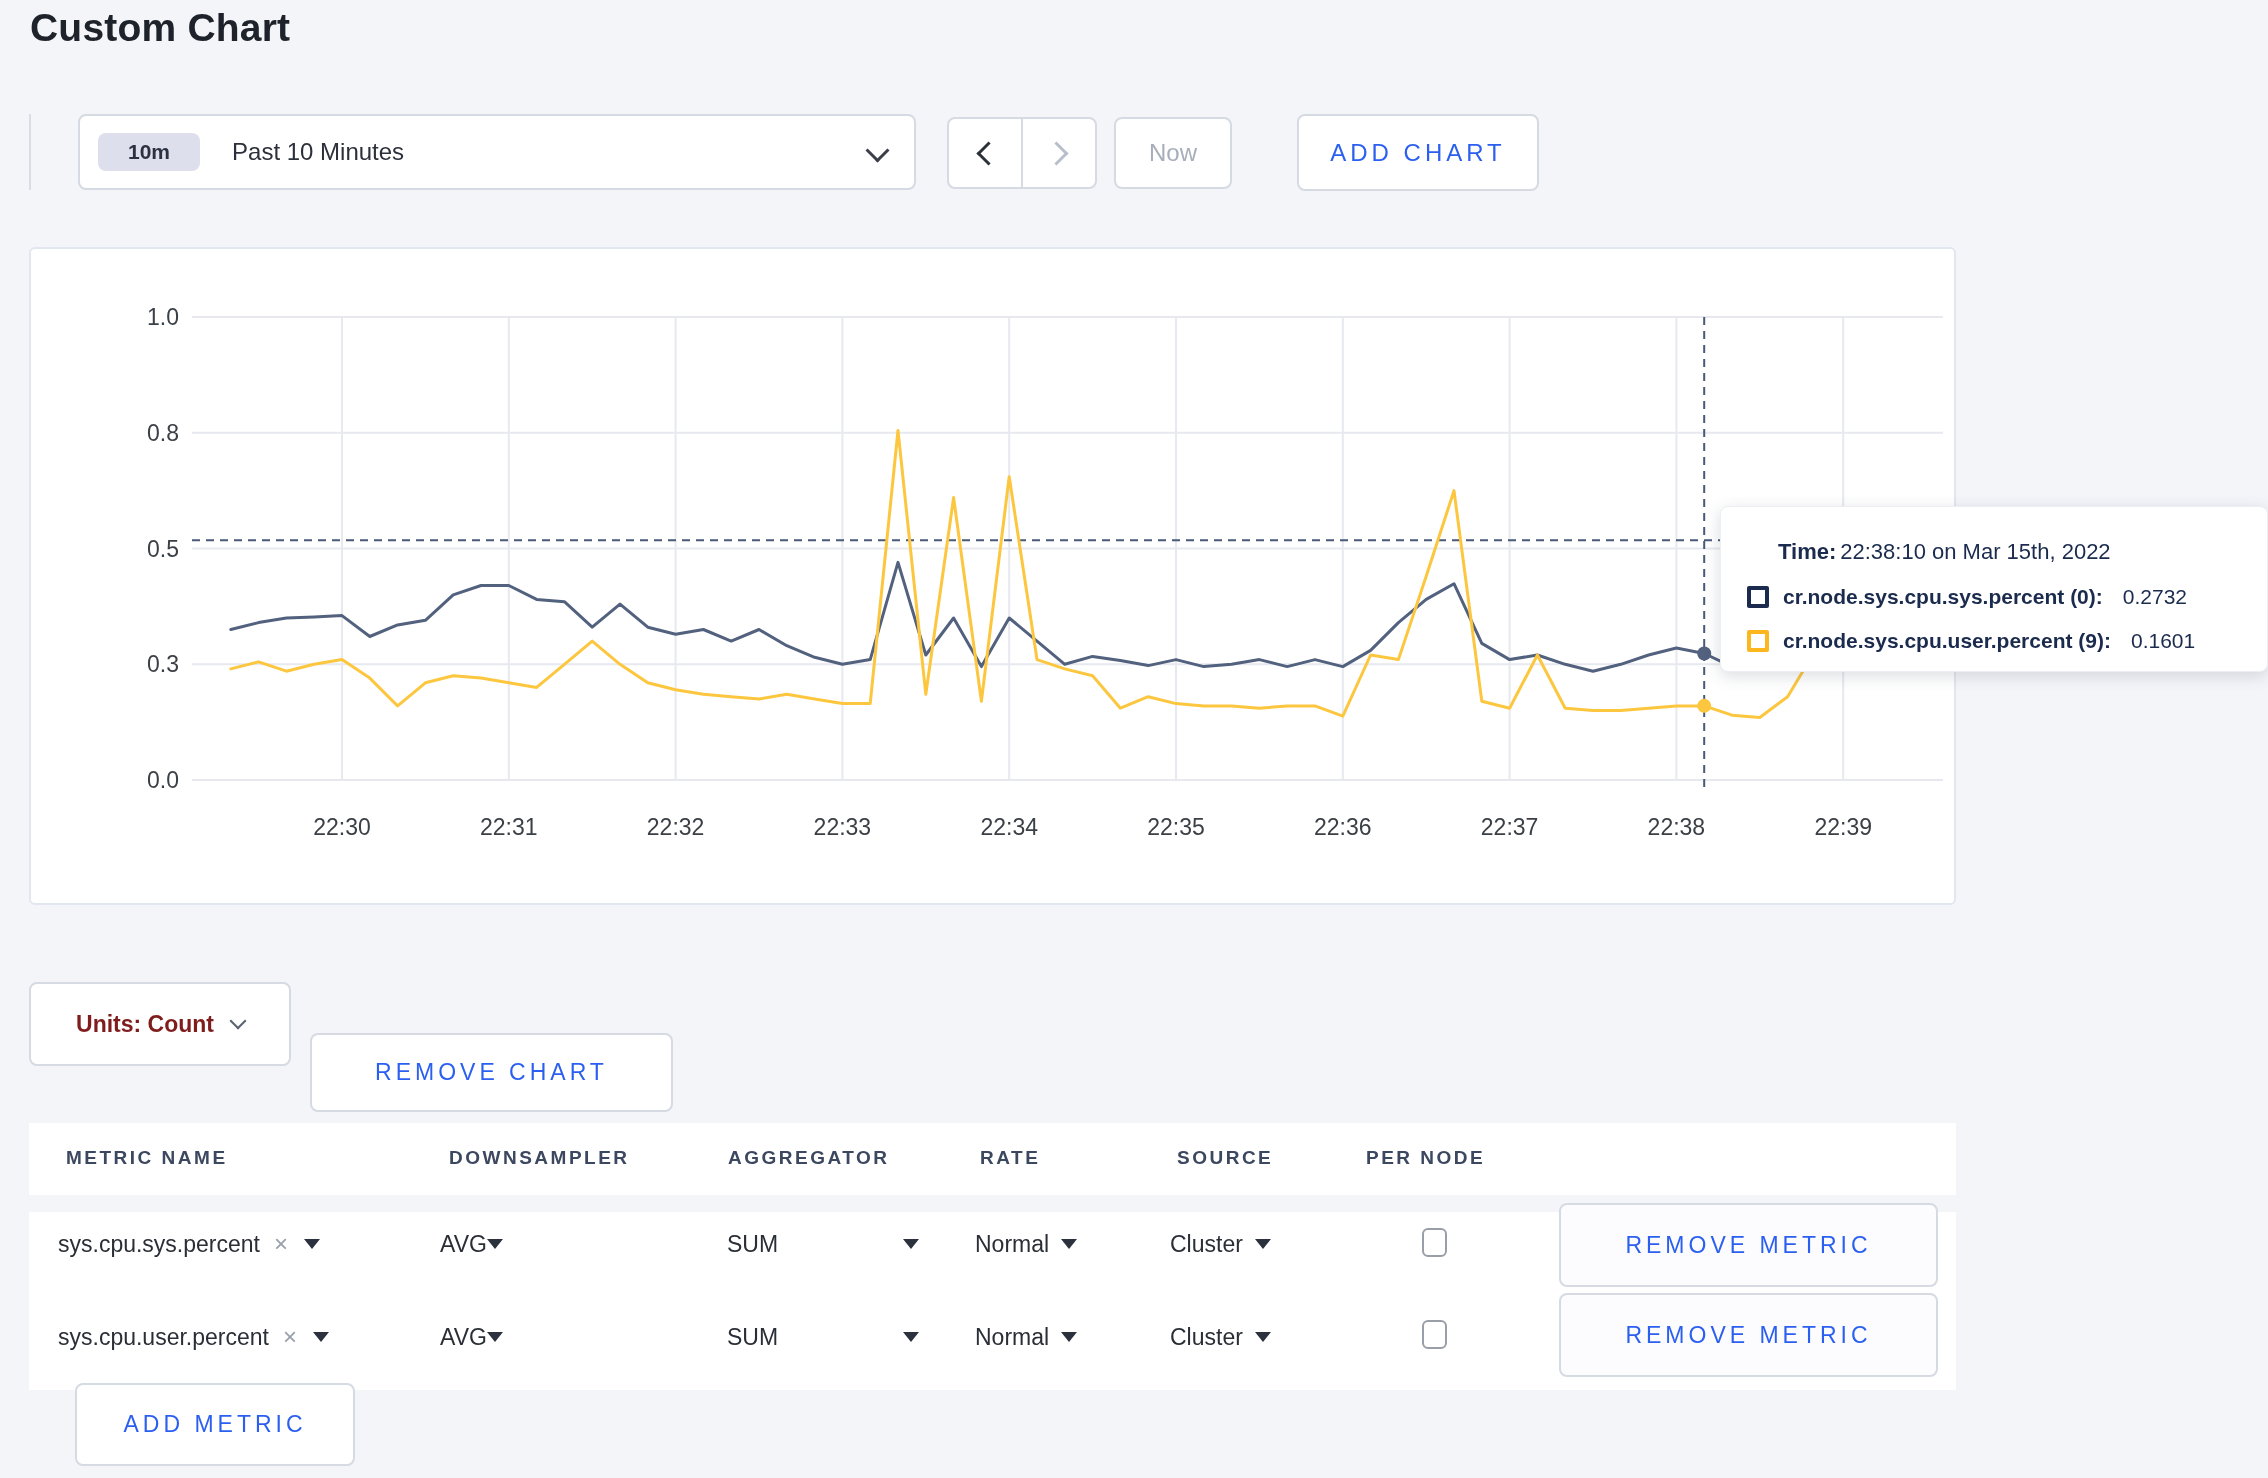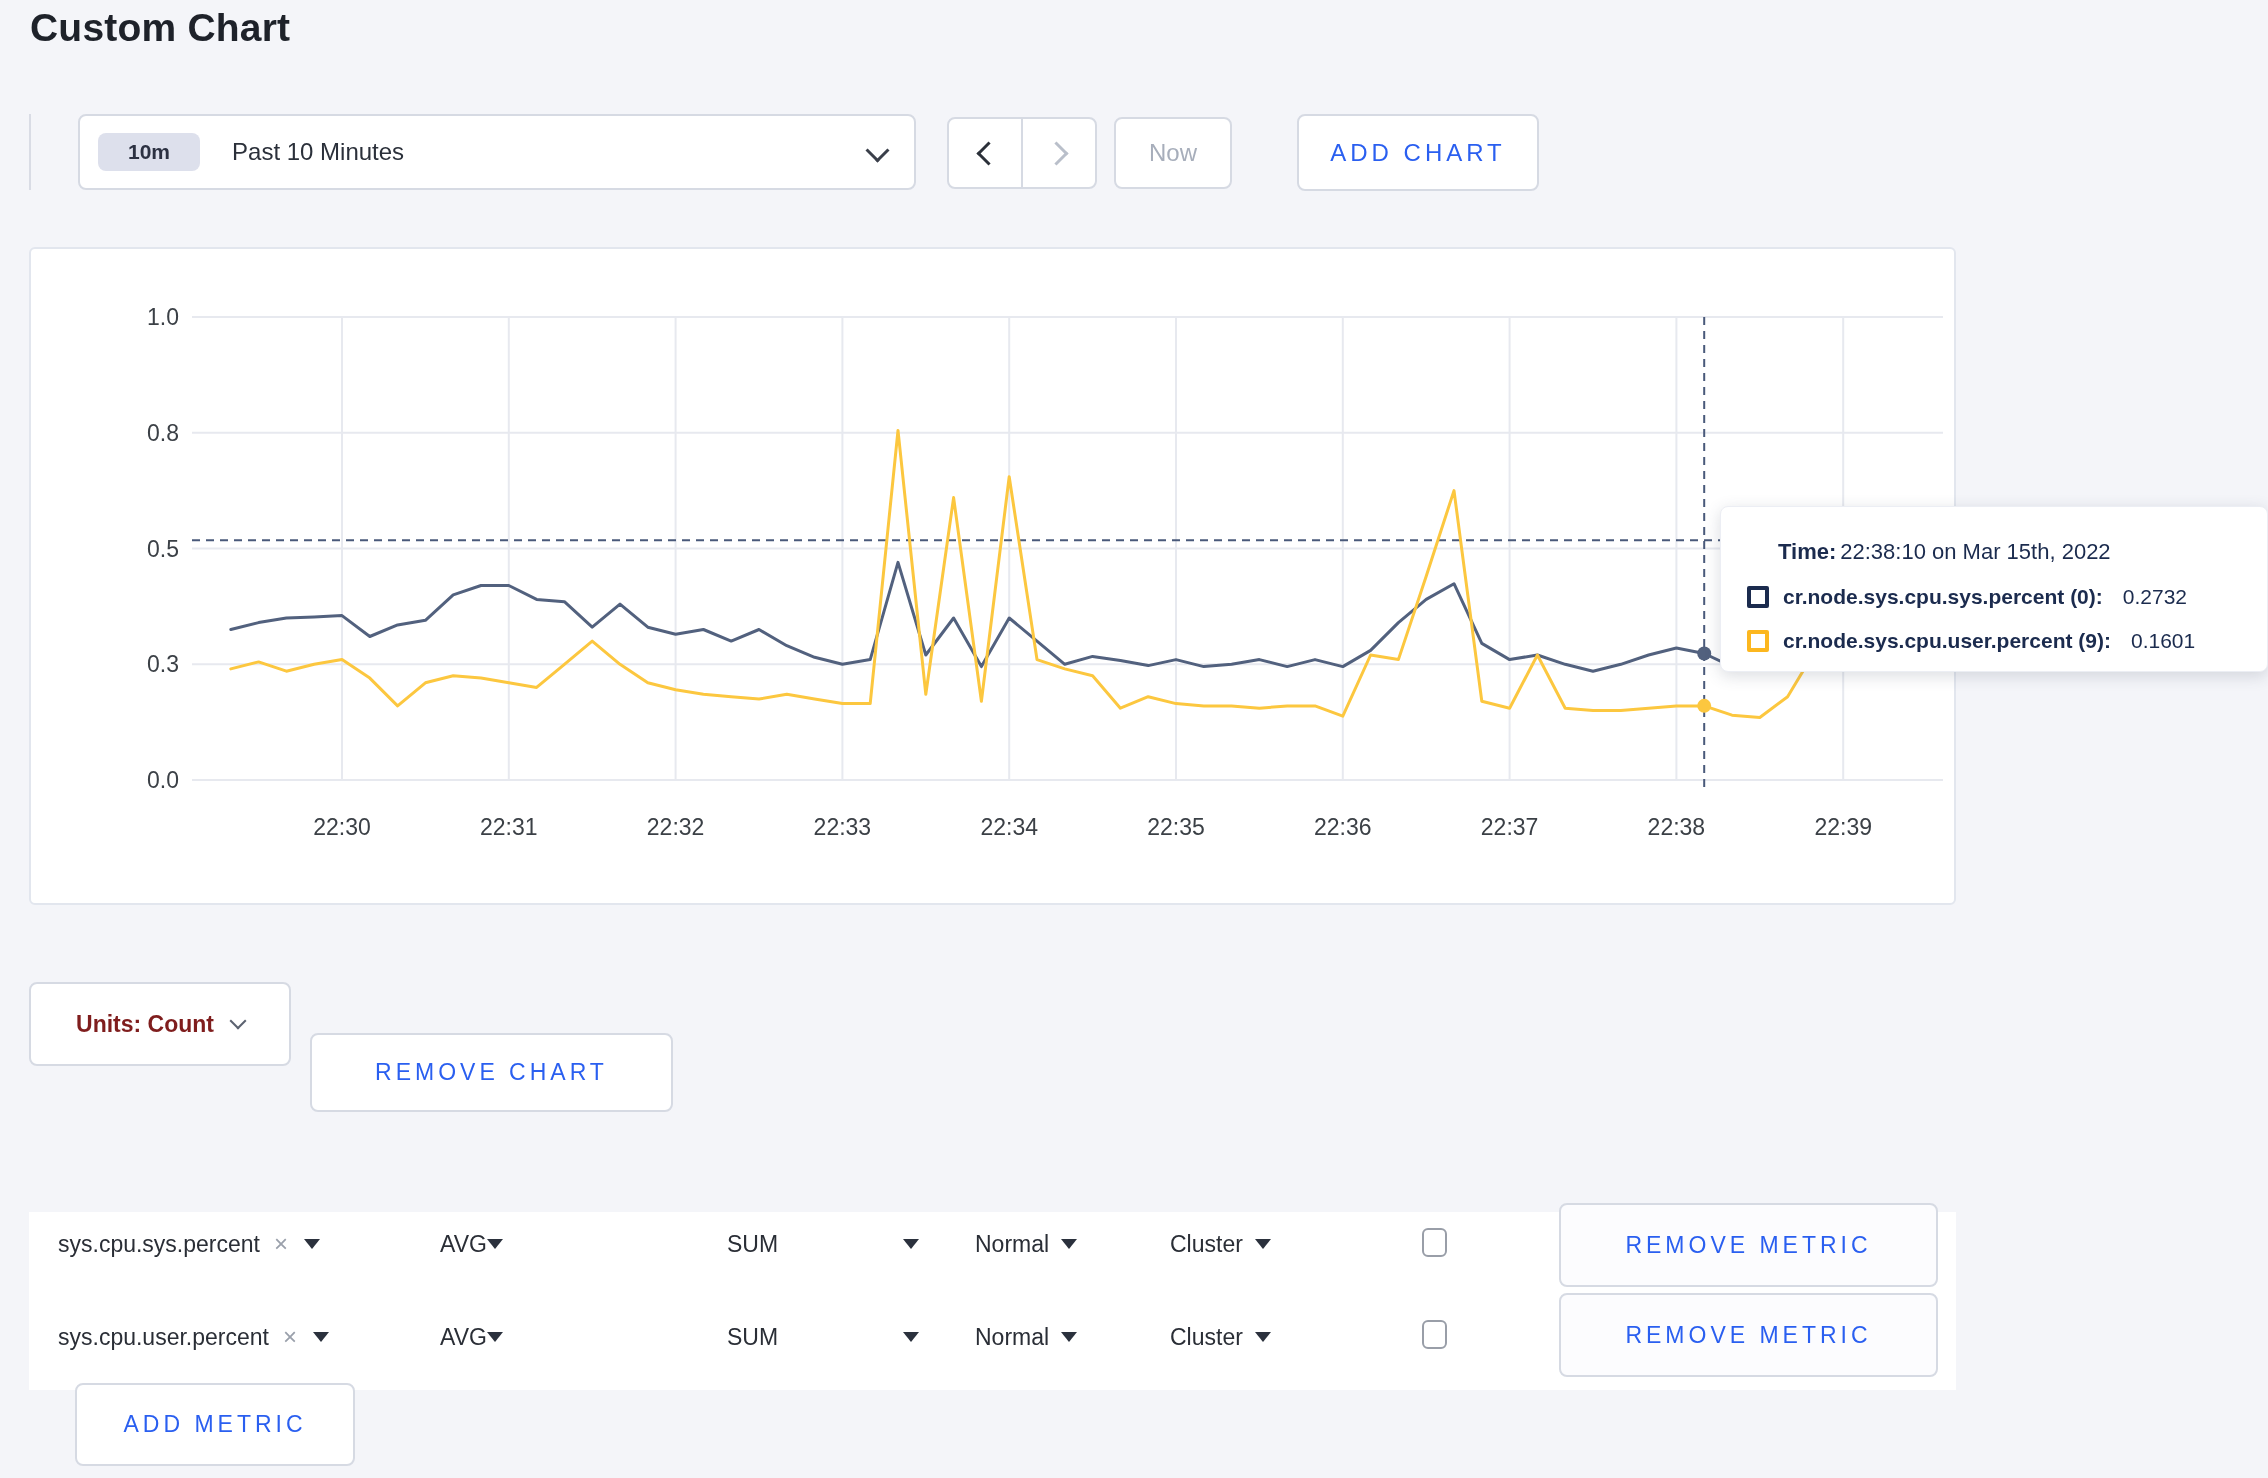--- a/index.html
+++ b/index.html
@@ -159,6 +159,14 @@
   </div>
   <div class="btn-blue remove-chart">REMOVE CHART</div>
 
+  <div class="tbl-head">
+    <span class="th" style="left:37px">METRIC NAME</span>
+    <span class="th" style="left:420px">DOWNSAMPLER</span>
+    <span class="th" style="left:699px">AGGREGATOR</span>
+    <span class="th" style="left:951px">RATE</span>
+    <span class="th" style="left:1148px">SOURCE</span>
+    <span class="th" style="left:1337px">PER NODE</span>
+  </div>
 
   <div class="tbl-rows">
 

